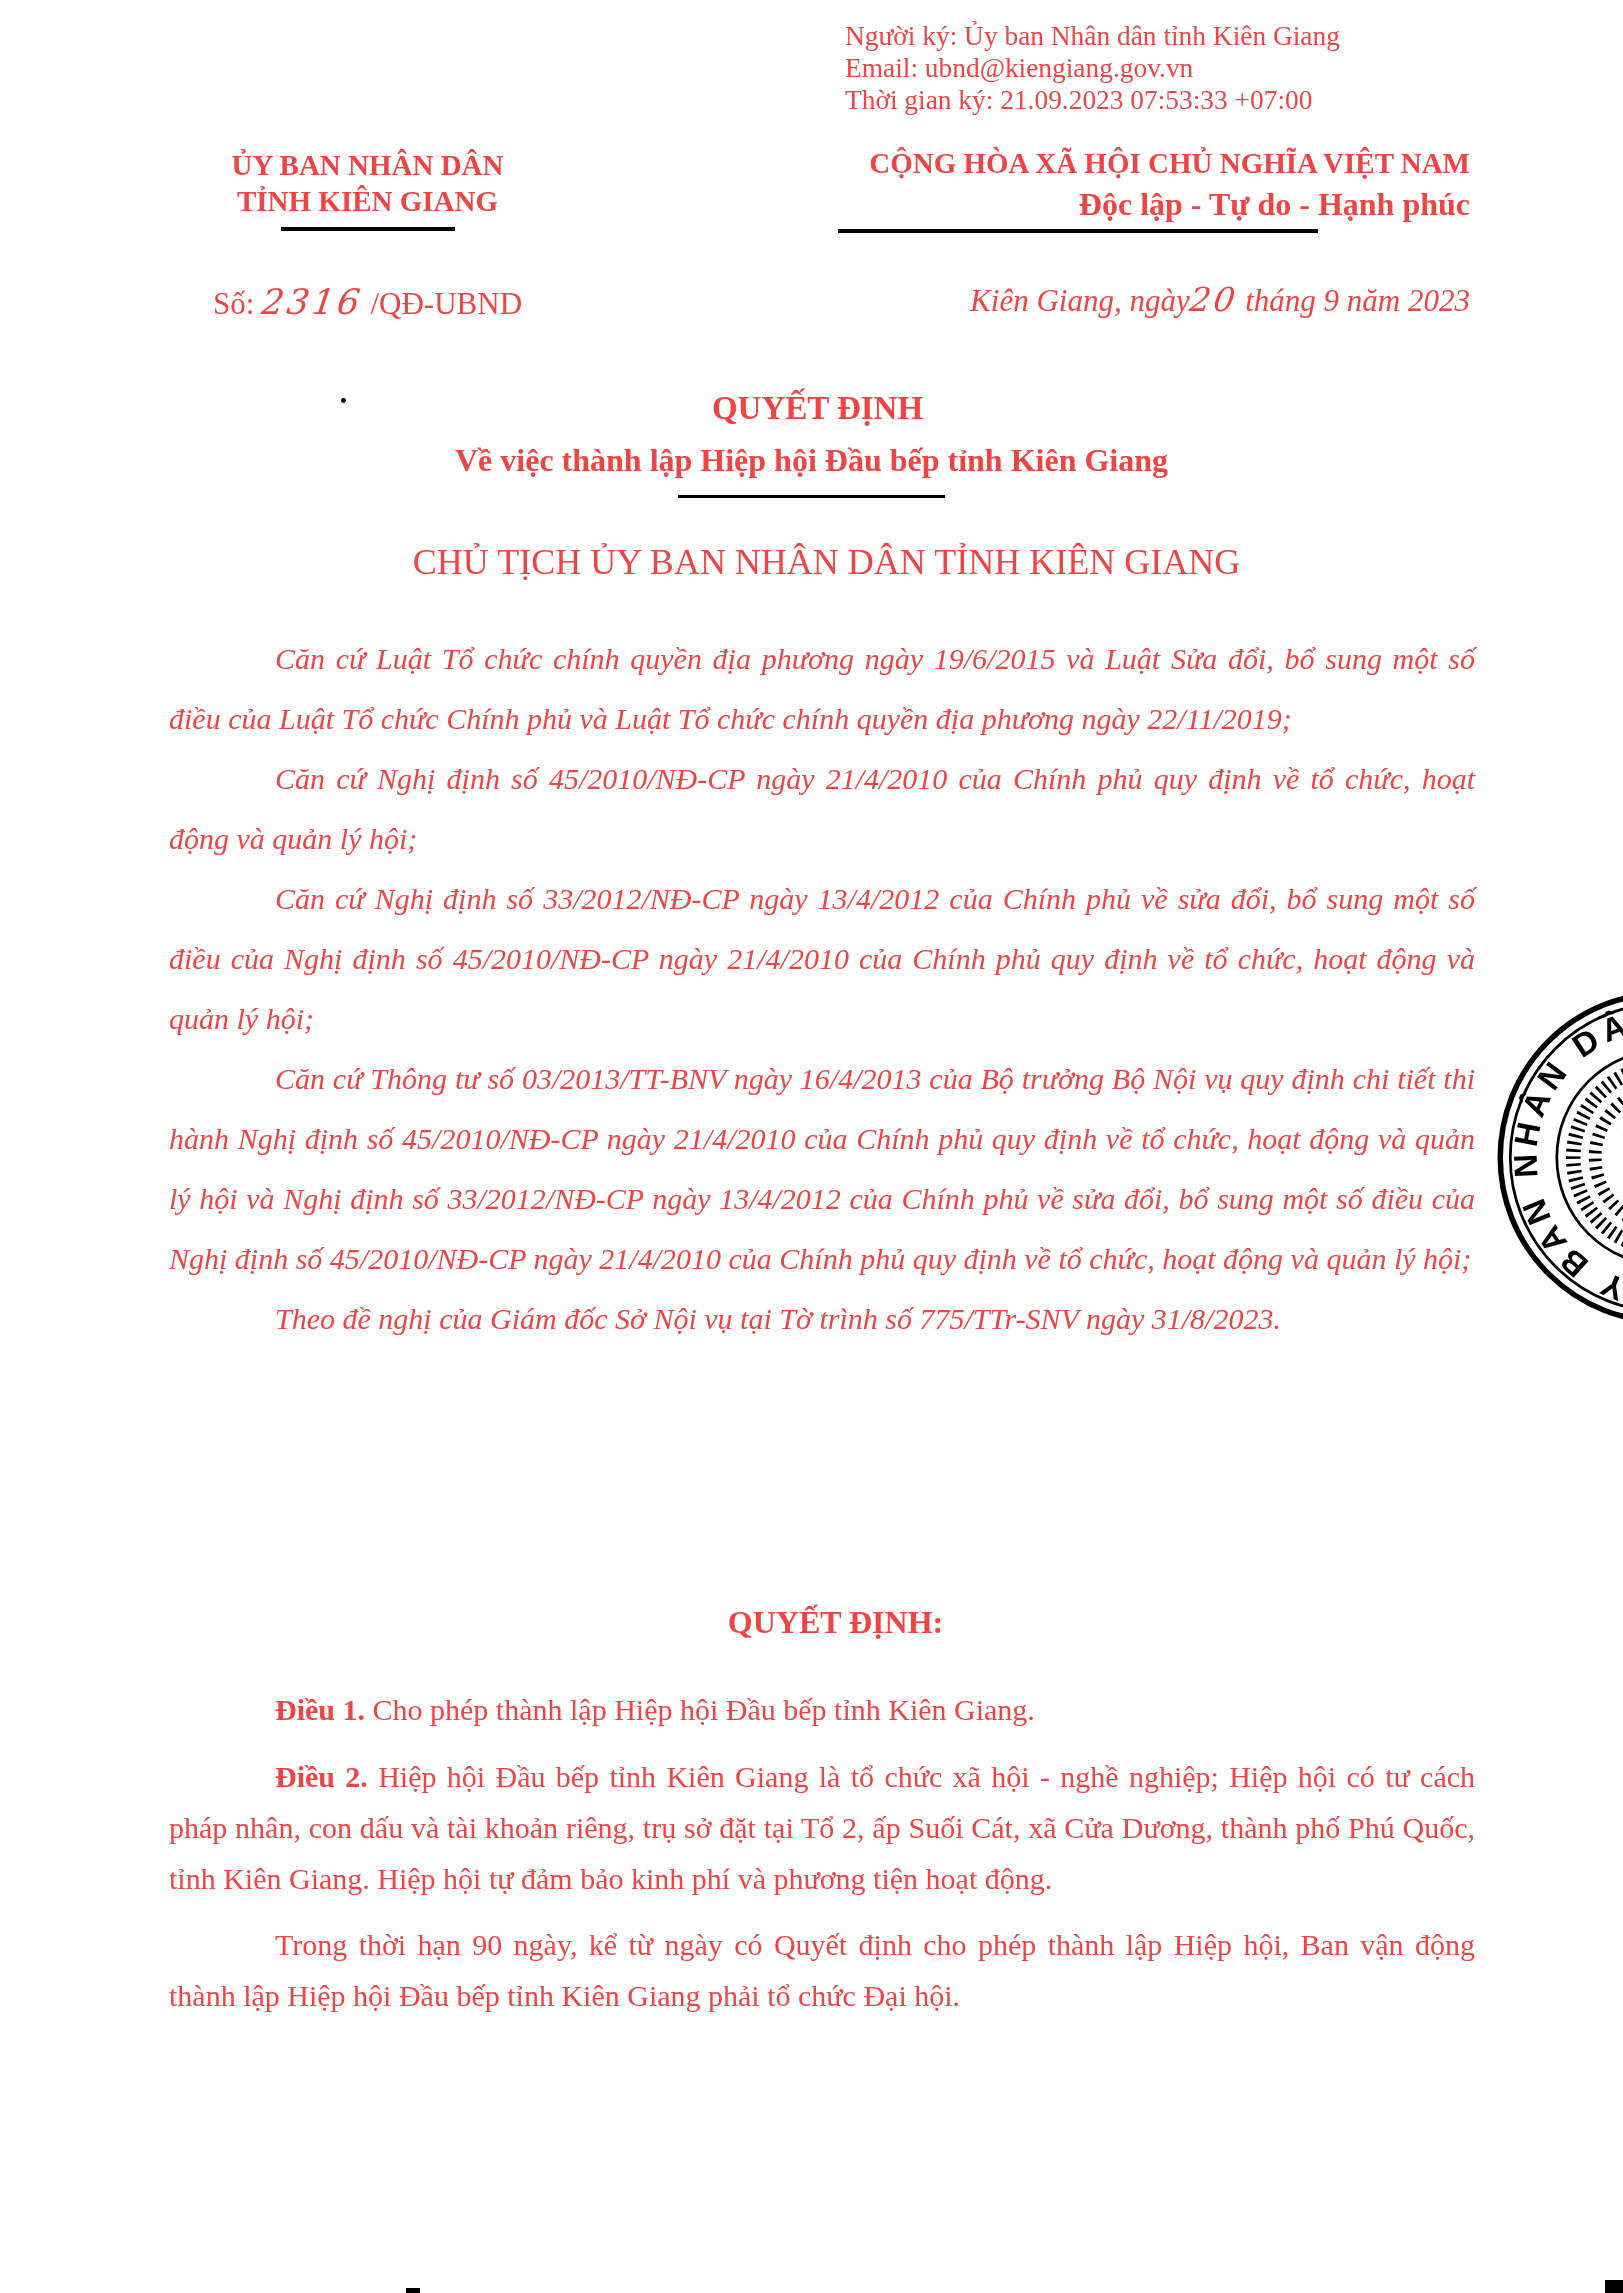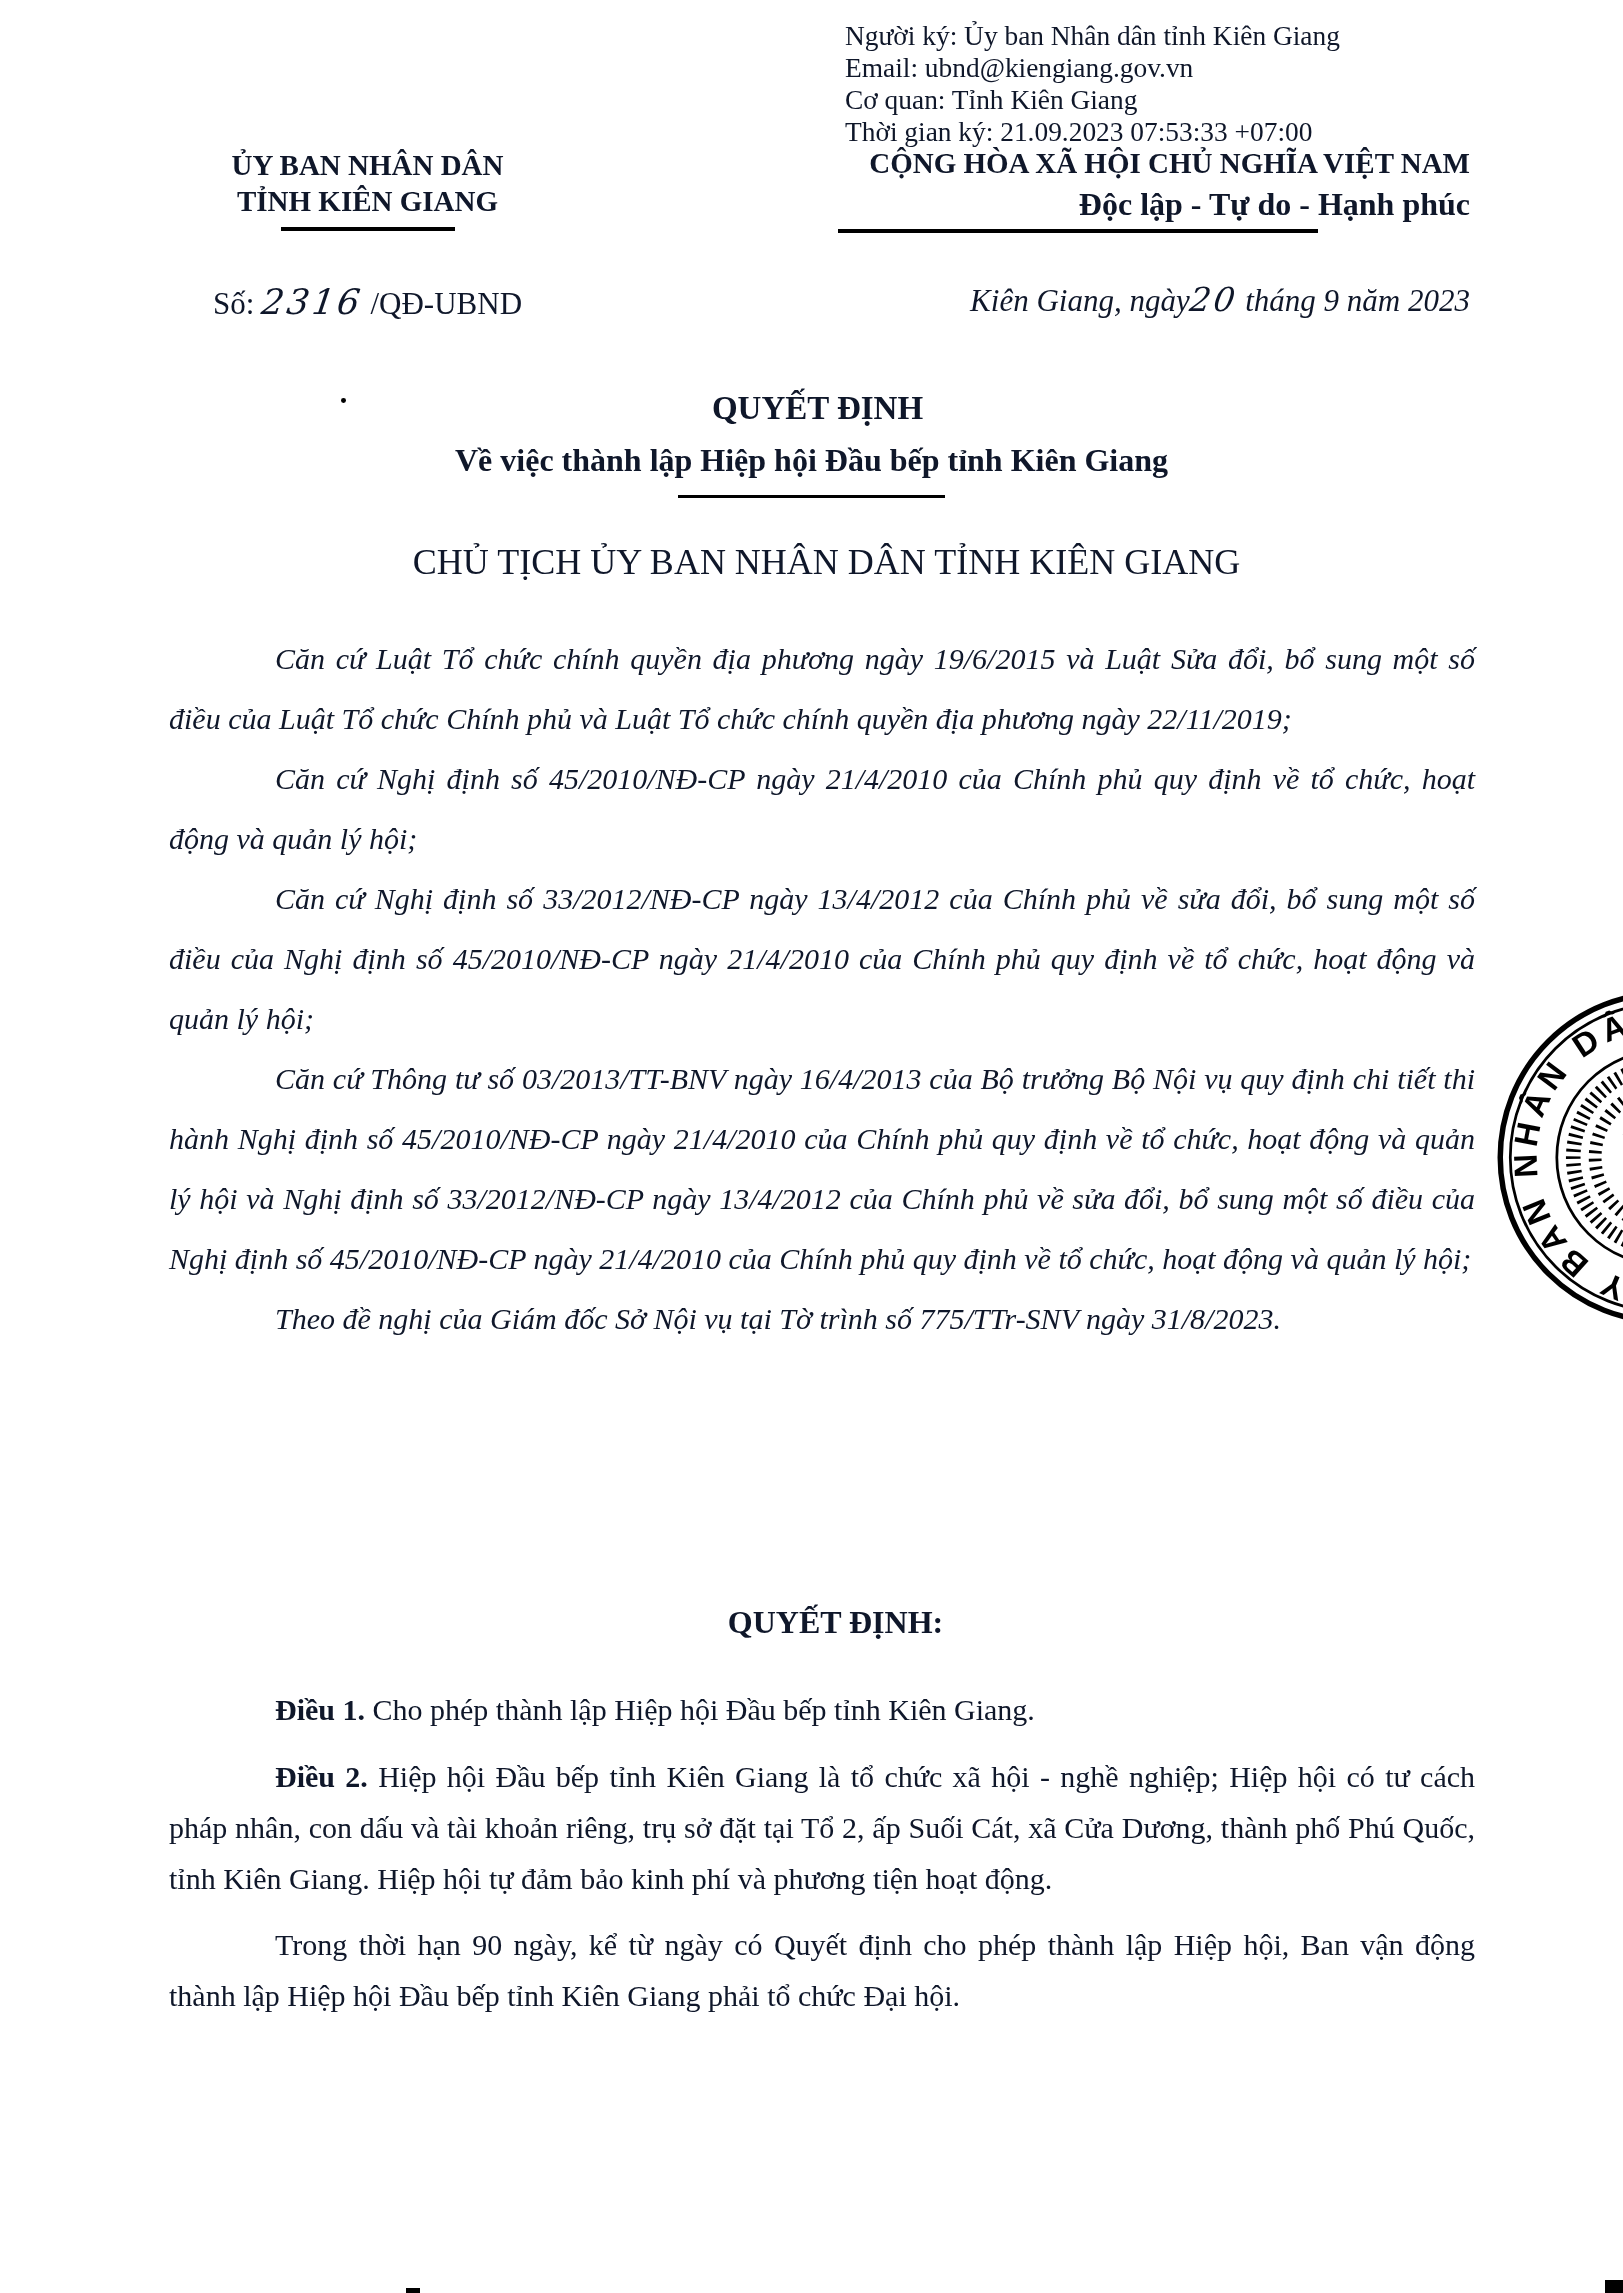--- a/index.html
+++ b/index.html
@@ -7,7 +7,7 @@
     position:relative;
     width:1623px;height:2294px;
     background:#ffffff;
-    color:#0f172a;
+    color:#ef4444;
     font-family:"Liberation Serif","DejaVu Serif",serif;
     overflow:hidden;
     margin:0 auto;

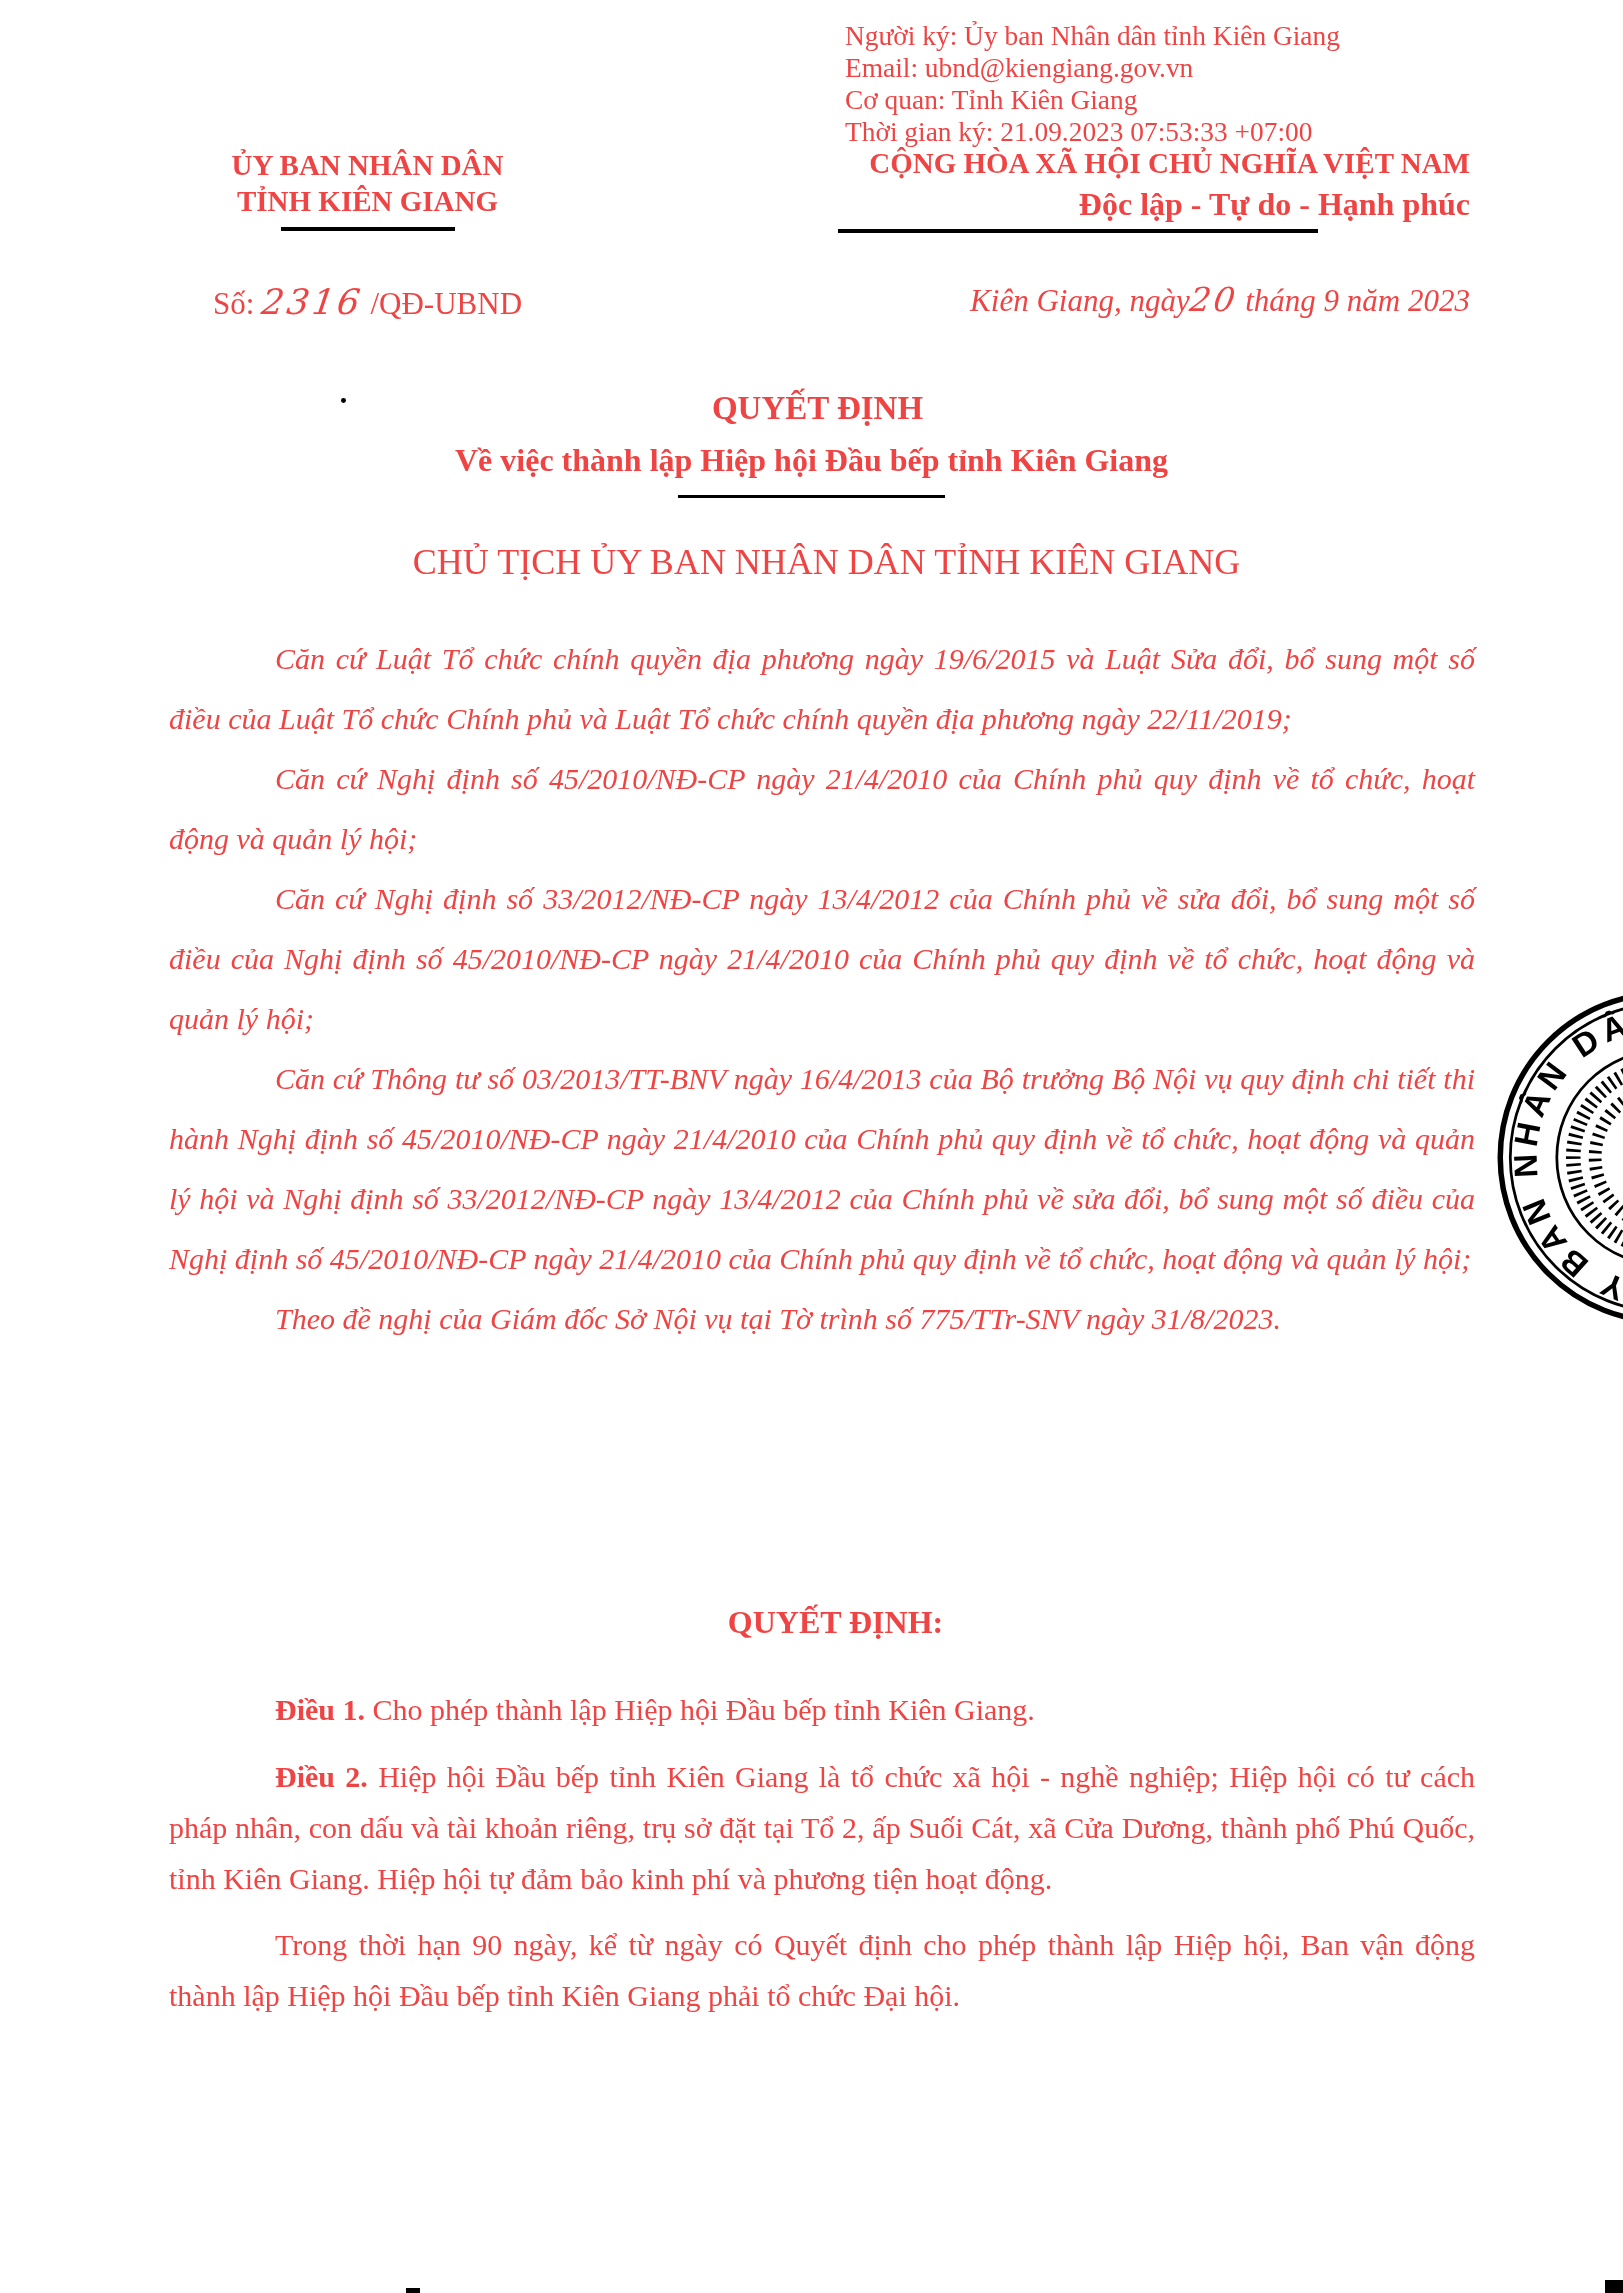--- a/index.html
+++ b/index.html
@@ -86,7 +86,6 @@
   <div class="sig-meta">
     <div>Người ký: Ủy ban Nhân dân tỉnh Kiên Giang</div>
     <div>Email: ubnd@kiengiang.gov.vn</div>
-    <div>Cơ quan: Tỉnh Kiên Giang</div>
     <div>Thời gian ký: 21.09.2023 07:53:33 +07:00</div>
   </div>
 

